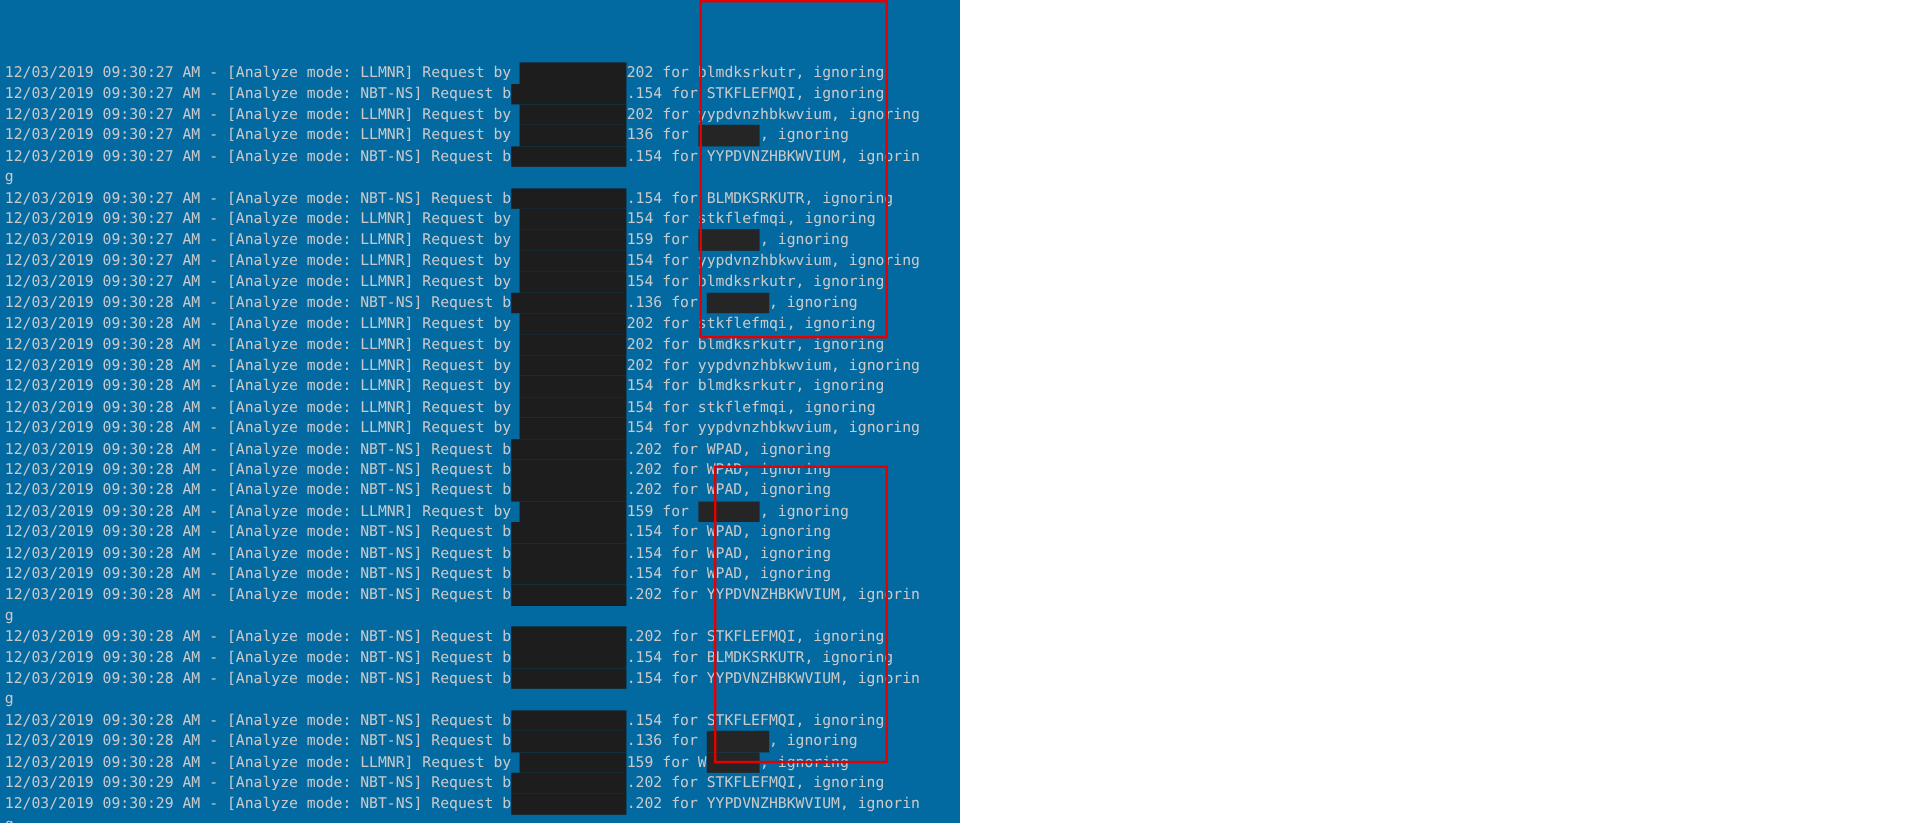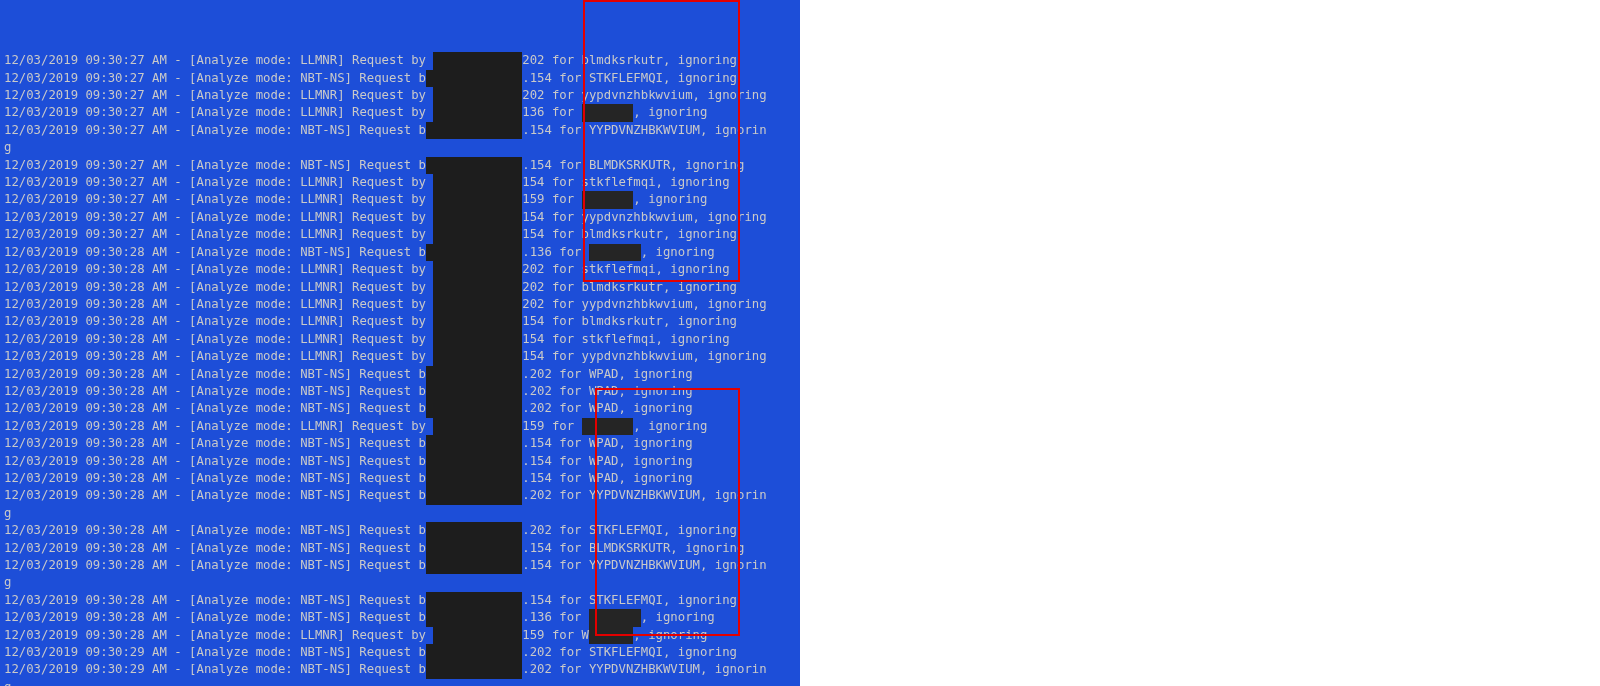--- a/index.html
+++ b/index.html
@@ -11,7 +11,7 @@
   .term{
     position:relative;
     width:800px;height:686px;
-    background:#1d4ed8;
+    background:#0369a1;
     font-family:"DejaVu Sans Mono","Menlo","Consolas",monospace;
     font-size:12.3px;
     line-height:17.4px;

